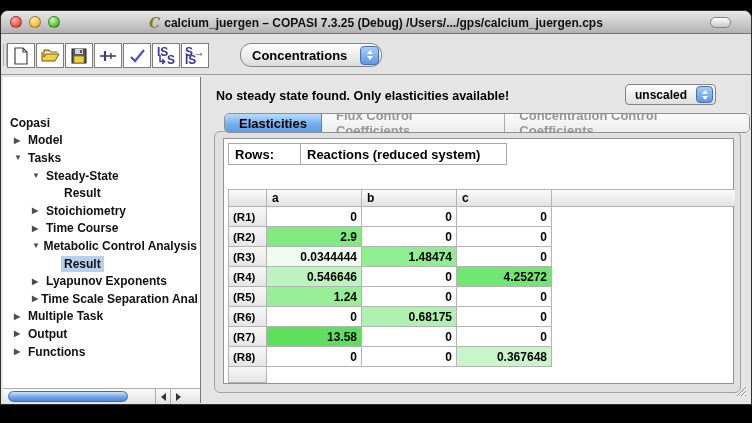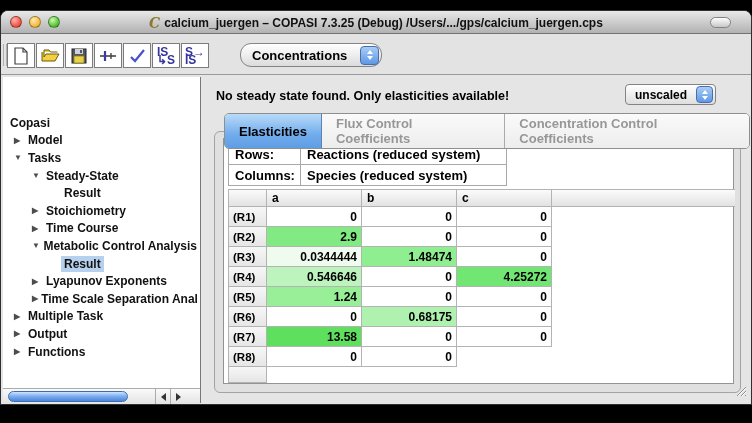--- a/index.html
+++ b/index.html
@@ -60,7 +60,7 @@
   .udrop .stepper{width:17px;height:17px;}
   .frame{position:absolute;left:12px;top:54px;width:527px;height:262px;background:#e0e0e0;
     border:1px solid #a3a3a3;border-radius:6px;}
-  .tabs{position:absolute;left:22px;top:36px;height:36px;display:flex;border:1px solid #8f8f8f;border-radius:5px;
+  .tabs{position:absolute;left:22px;top:36px;height:20px;display:flex;border:1px solid #8f8f8f;border-radius:5px;
     overflow:hidden;background:#f1f1f1;z-index:2;justify-content:center;}
   .tab{display:flex;align-items:center;justify-content:center;font-size:13px;font-weight:bold;color:#979797;
     border-right:1px solid #aaa;padding:0 14px;background:linear-gradient(#fafafa,#ededed);}

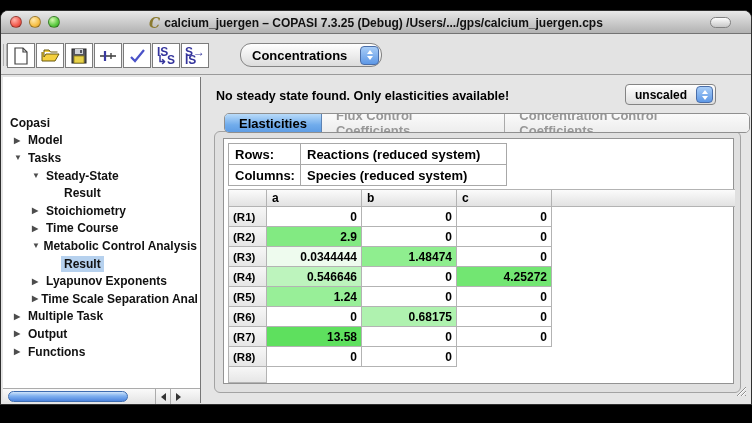--- a/index.html
+++ b/index.html
@@ -269,10 +269,6 @@
               <div class="info-cell info-label">Rows:</div>
               <div class="info-cell info-value">Reactions (reduced system)</div>
             </div>
-            <div class="info-row">
-              <div class="info-cell info-label">Columns:</div>
-              <div class="info-cell info-value">Species (reduced system)</div>
-            </div>
           </div>
           <div class="mx">
               <div class="mx-row">

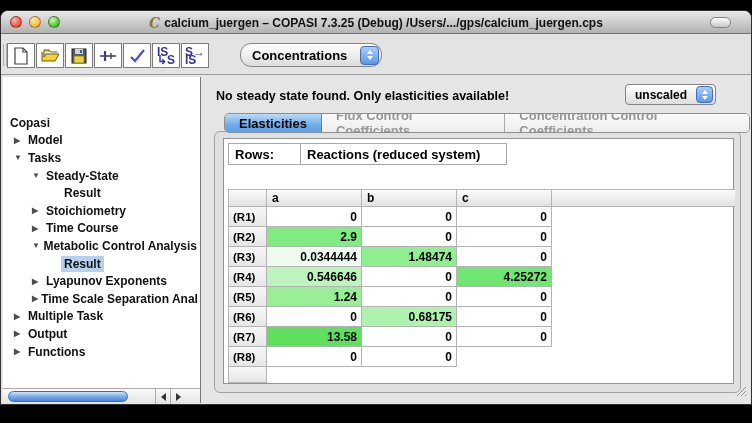--- a/index.html
+++ b/index.html
@@ -324,6 +324,7 @@
                 <div class="mx-cell mx-rowhead">(R8)</div>
                 <div class="mx-cell mx-val" style="background: rgb(255, 255, 255);">0</div>
                 <div class="mx-cell mx-val" style="background: rgb(255, 255, 255);">0</div>
+                <div class="mx-cell mx-val" style="background: rgb(201, 246, 201);">0.367648</div>
               </div>
               <div class="mx-row">
                 <div class="mx-cell mx-blank"></div>

